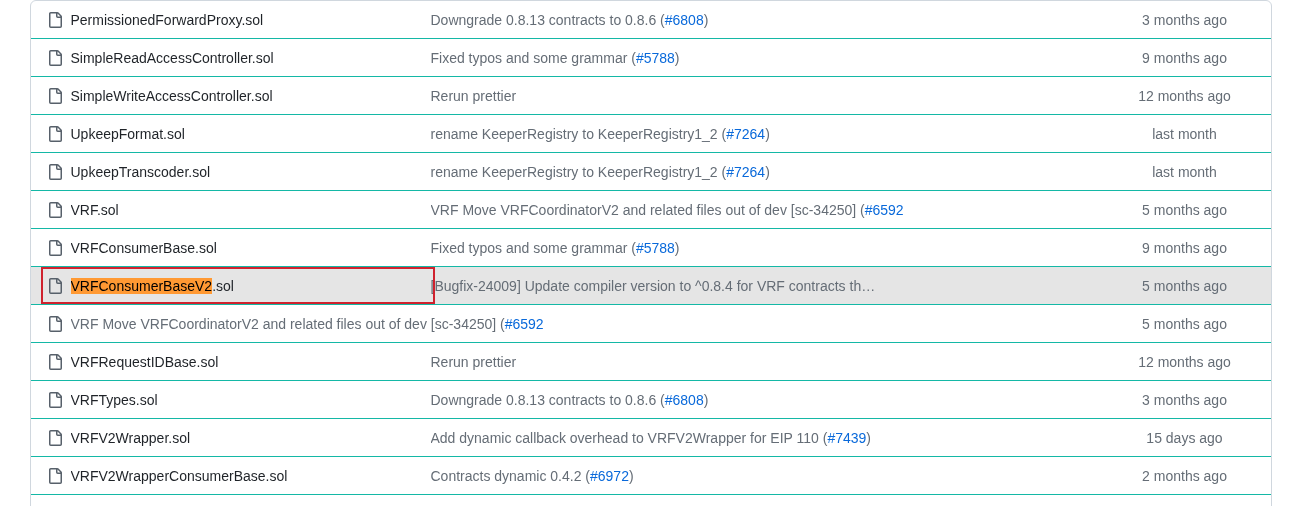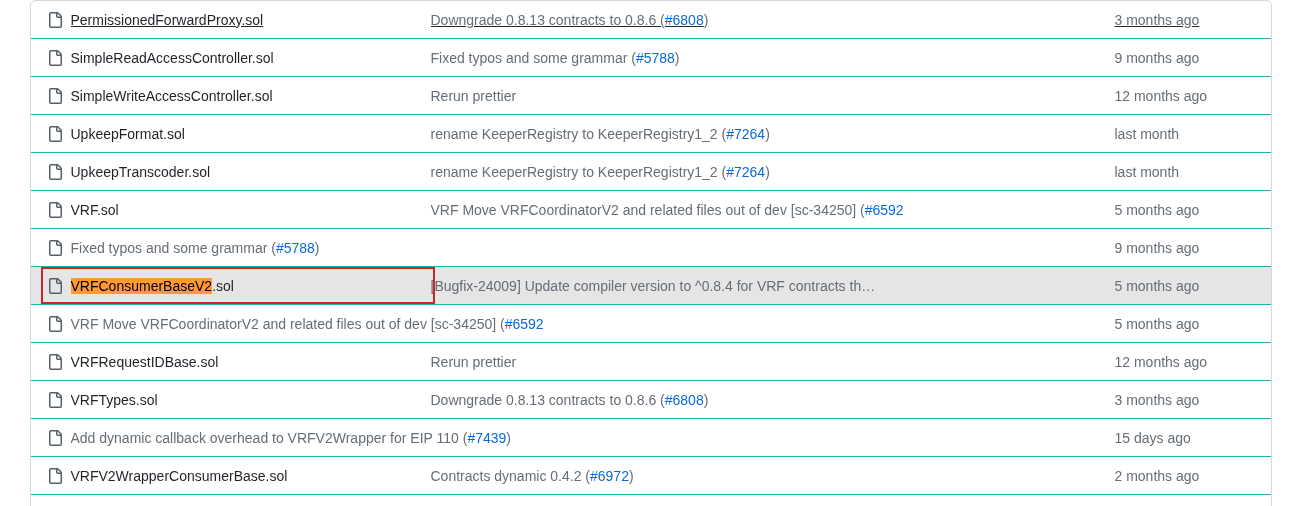--- a/index.html
+++ b/index.html
@@ -23,7 +23,7 @@
     border-top: 1px solid #14b8a6;
     min-height: 21px;
   }
-  .row:first-child { border-top: none; text-decoration: underline; }
+  .row:first-child { border-top: none; }
   .row.highlighted {
     background: #e5e5e5;
     position: relative;

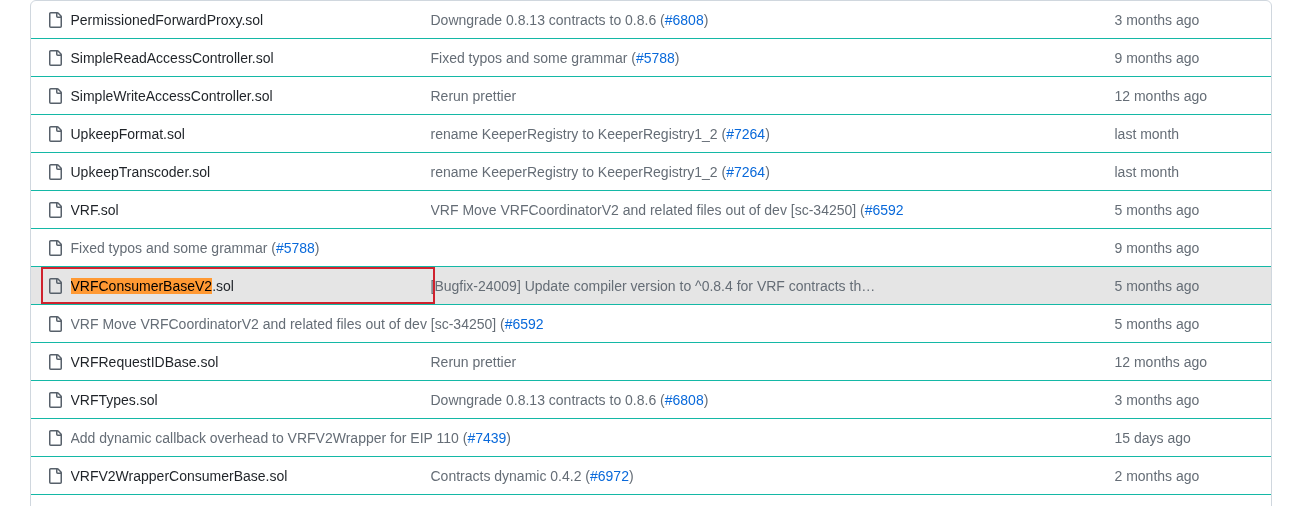--- a/index.html
+++ b/index.html
@@ -76,7 +76,7 @@
   }
   .age-cell {
     flex: 0 0 140px;
-    text-align: left;
+    text-align: center;
     color: #656d76;
     white-space: nowrap;
   }

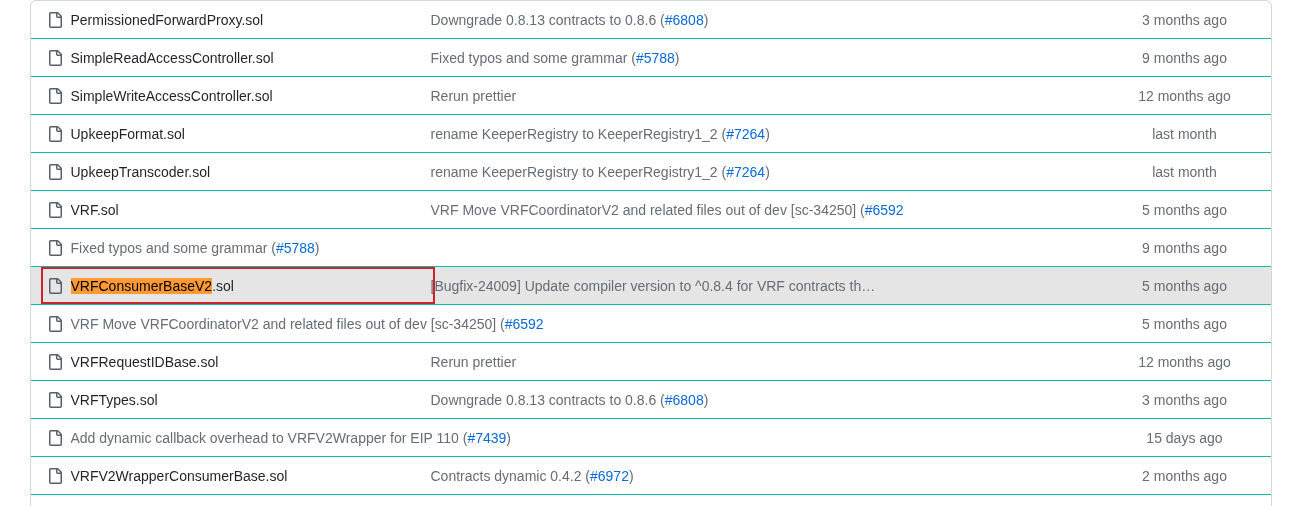--- a/index.html
+++ b/index.html
@@ -156,6 +156,7 @@
           <path d="M2 1.75C2 .784 2.784 0 3.75 0h6.586c.464 0 .909.184 1.237.513l2.914 2.914c.329.328.513.773.513 1.237v9.586A1.75 1.75 0 0 1 13.25 16h-9.5A1.75 1.75 0 0 1 2 14.25V1.75zm1.75-.25a.25.25 0 0 0-.25.25v12.5c0 .138.112.25.25.25h9.5a.25.25 0 0 0 .25-.25V6h-2.75A1.75 1.75 0 0 1 9 4.25V1.5H3.75zm6.75.062V4.25c0 .138.112.25.25.25h2.688a.252.252 0 0 0-.011-.013L10.513 1.573a.248.248 0 0 0-.013-.011z"></path>
         </svg>
       </div>
+      <div class="name-cell"><a><span>VRFConsumerBase.sol</span></a></div>
       <div class="msg-cell"><a class="msg-text">Fixed typos and some grammar (</a><a class="issue">#5788</a><a class="msg-text">)</a></div>
       <div class="age-cell">9 months ago</div>
     </div>

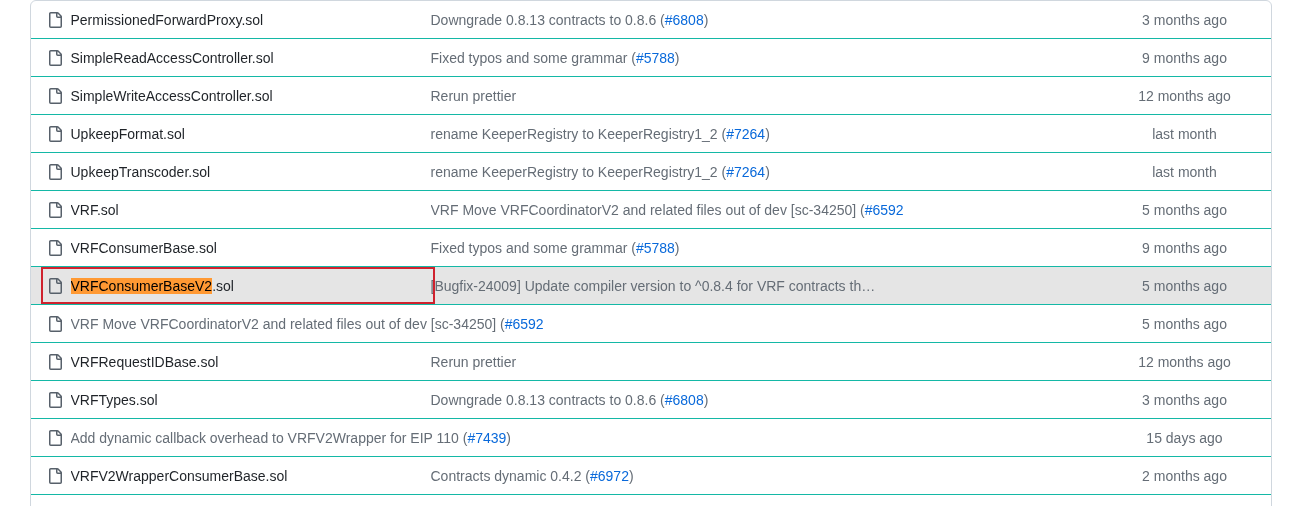--- a/index.html
+++ b/index.html
@@ -205,6 +205,7 @@
           <path d="M2 1.75C2 .784 2.784 0 3.75 0h6.586c.464 0 .909.184 1.237.513l2.914 2.914c.329.328.513.773.513 1.237v9.586A1.75 1.75 0 0 1 13.25 16h-9.5A1.75 1.75 0 0 1 2 14.25V1.75zm1.75-.25a.25.25 0 0 0-.25.25v12.5c0 .138.112.25.25.25h9.5a.25.25 0 0 0 .25-.25V6h-2.75A1.75 1.75 0 0 1 9 4.25V1.5H3.75zm6.75.062V4.25c0 .138.112.25.25.25h2.688a.252.252 0 0 0-.011-.013L10.513 1.573a.248.248 0 0 0-.013-.011z"></path>
         </svg>
       </div>
+      <div class="name-cell"><a><span>VRFV2Wrapper.sol</span></a></div>
       <div class="msg-cell"><a class="msg-text">Add dynamic callback overhead to VRFV2Wrapper for EIP 110 (</a><a class="issue">#7439</a><a class="msg-text">)</a></div>
       <div class="age-cell">15 days ago</div>
     </div>

